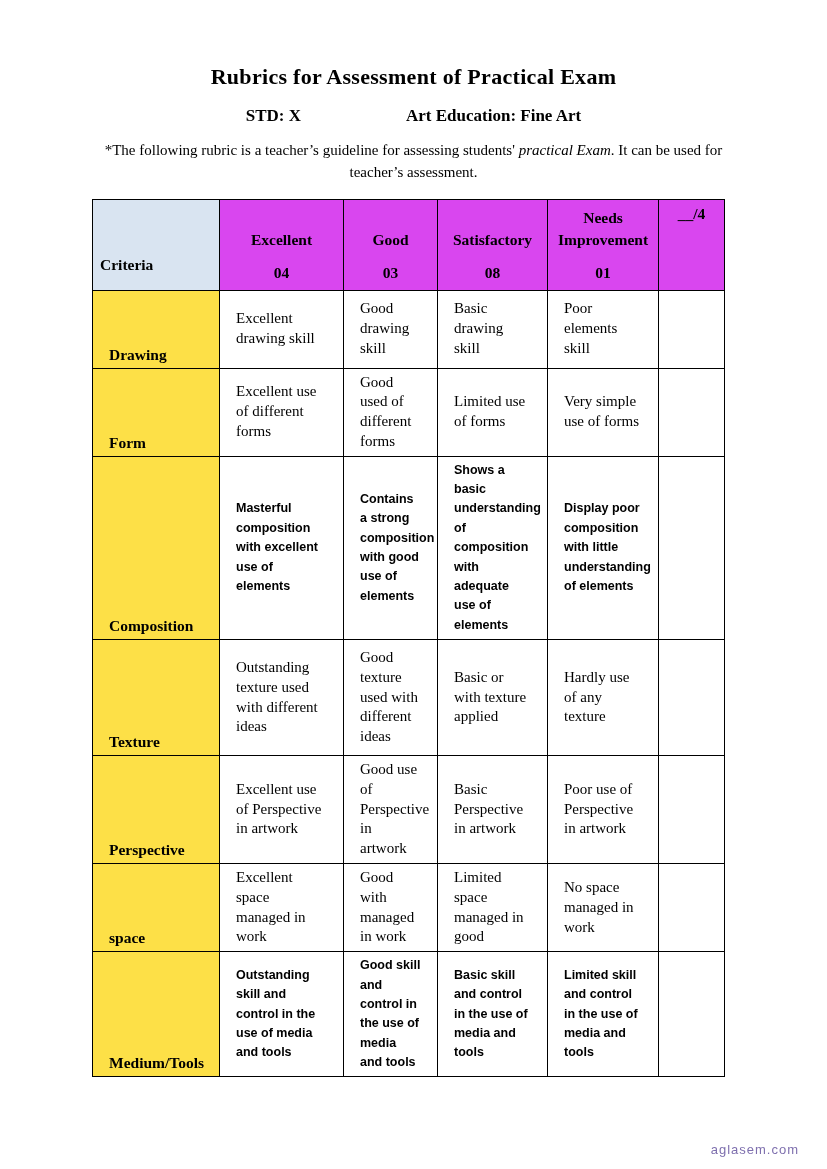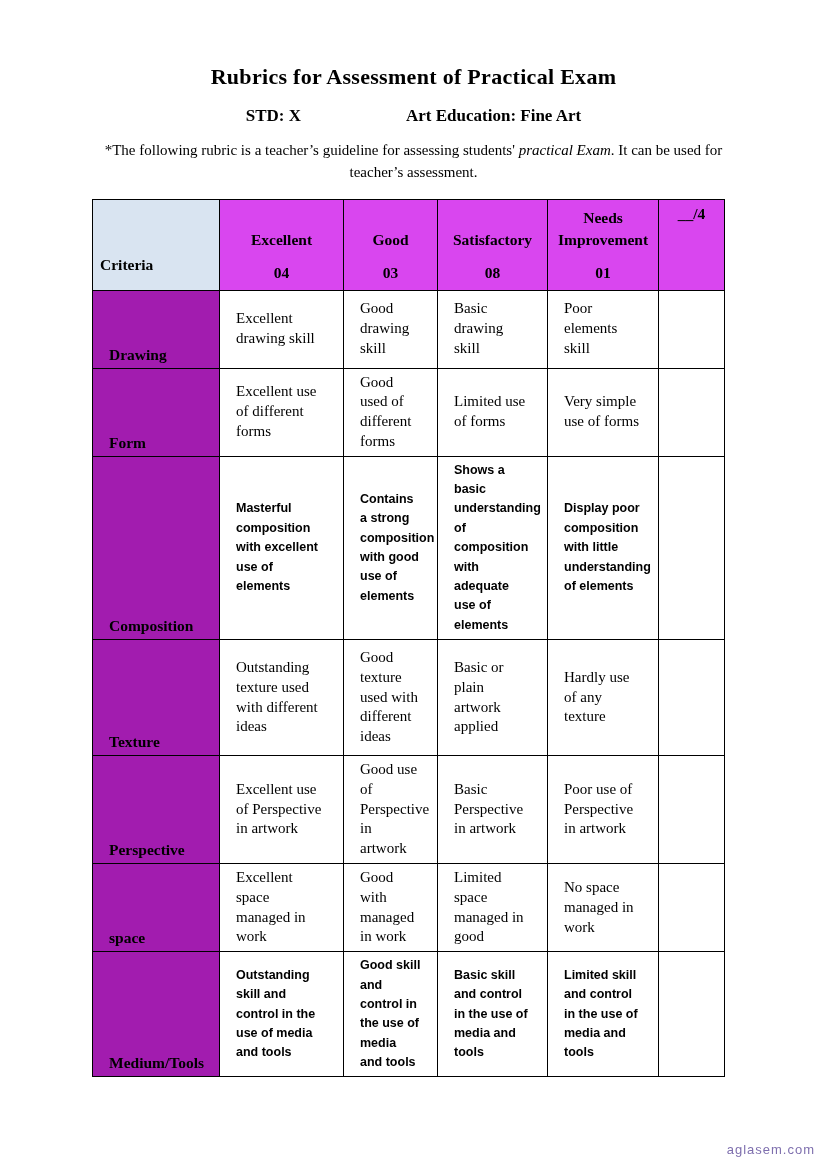--- a/index.html
+++ b/index.html
@@ -61,7 +61,7 @@
   td.scorehead{vertical-align:top;padding-top:5px;}
   
   td.crit{
-    background:#a21caf;
+    background:#fde047;
     font-weight:bold;
     font-size:15.5px;
     vertical-align:bottom;

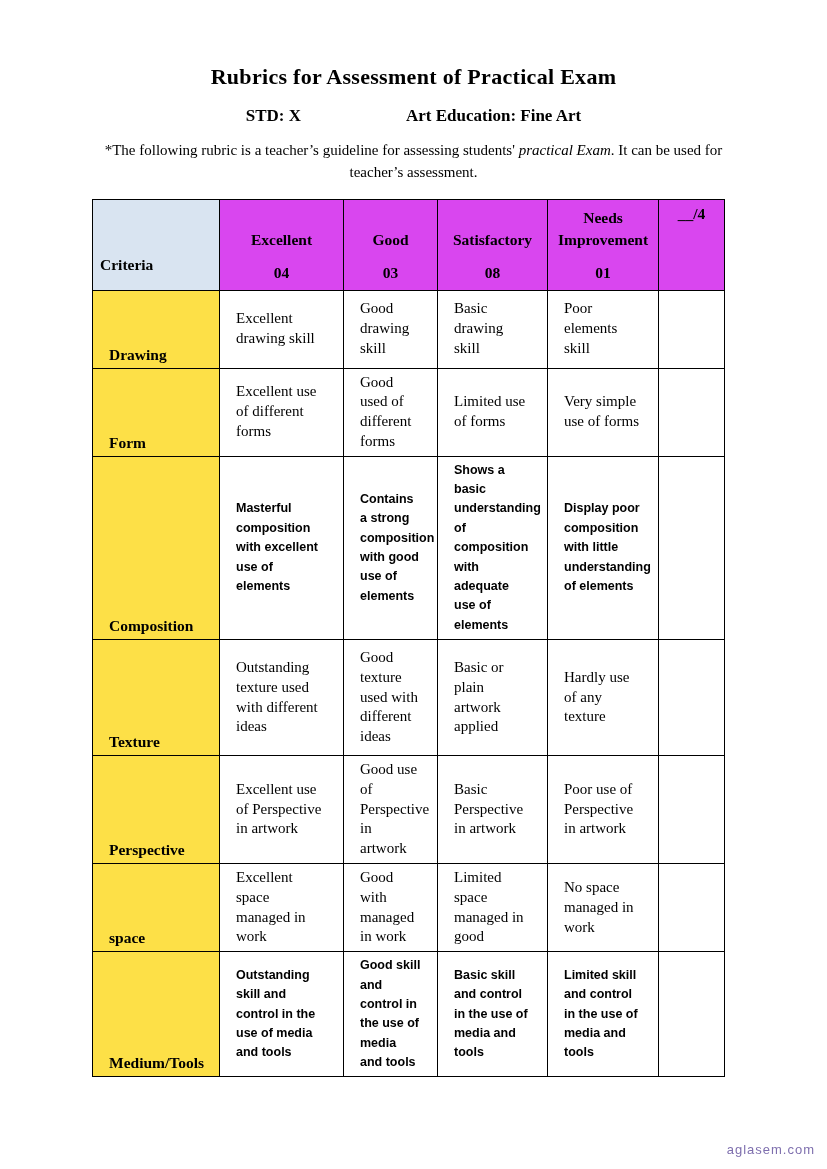--- a/index.html
+++ b/index.html
@@ -168,7 +168,7 @@
       <td class="crit">Texture</td>
       <td class="desc">Outstanding texture used with different ideas</td>
       <td class="desc">Good texture used with different ideas</td>
-      <td class="desc">Basic or plain artwork applied</td>
+      <td class="desc">Basic or with texture applied</td>
       <td class="desc">Hardly use of any texture</td>
       <td class="scorecell"></td>
     </tr>

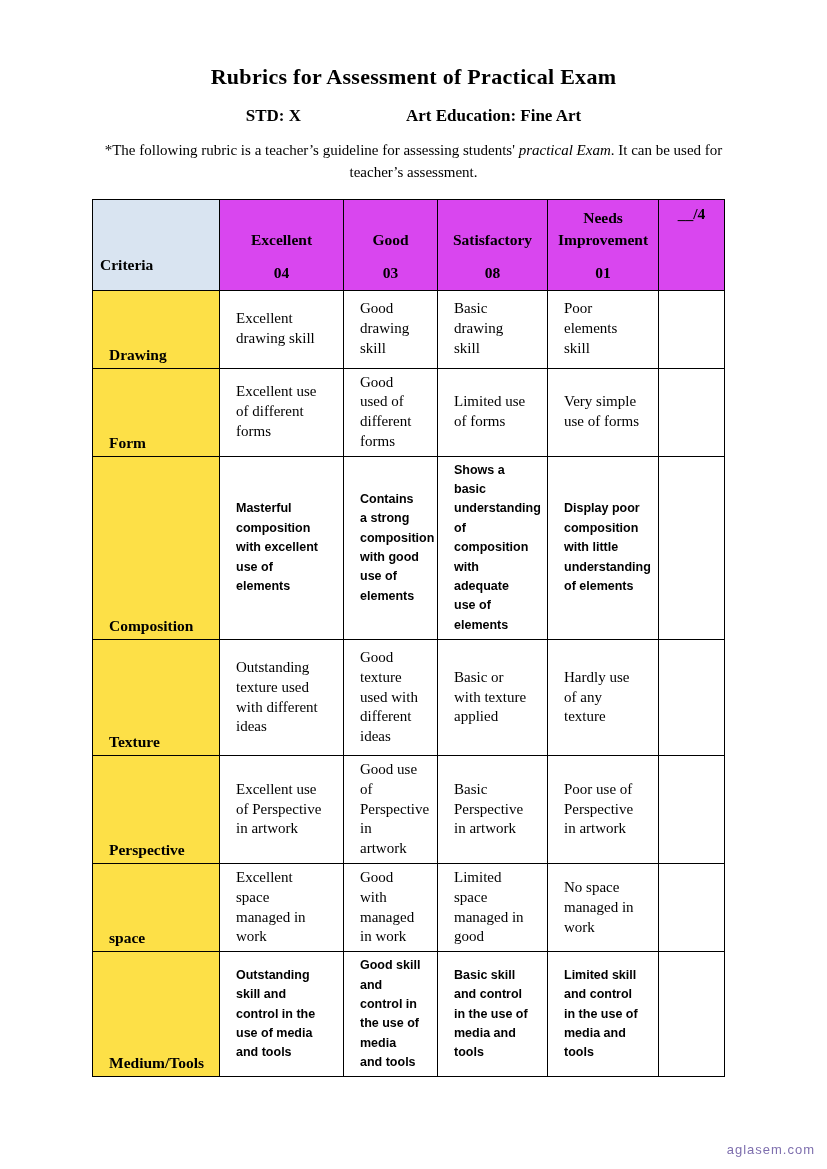--- a/index.html
+++ b/index.html
@@ -83,7 +83,7 @@
   td.scorecell{background:#fff;}
   .watermark{
     position:absolute;
-    right:12px;
+    right:28px;
     bottom:12px;
     font-family:"Liberation Sans",sans-serif;
     font-size:13px;

